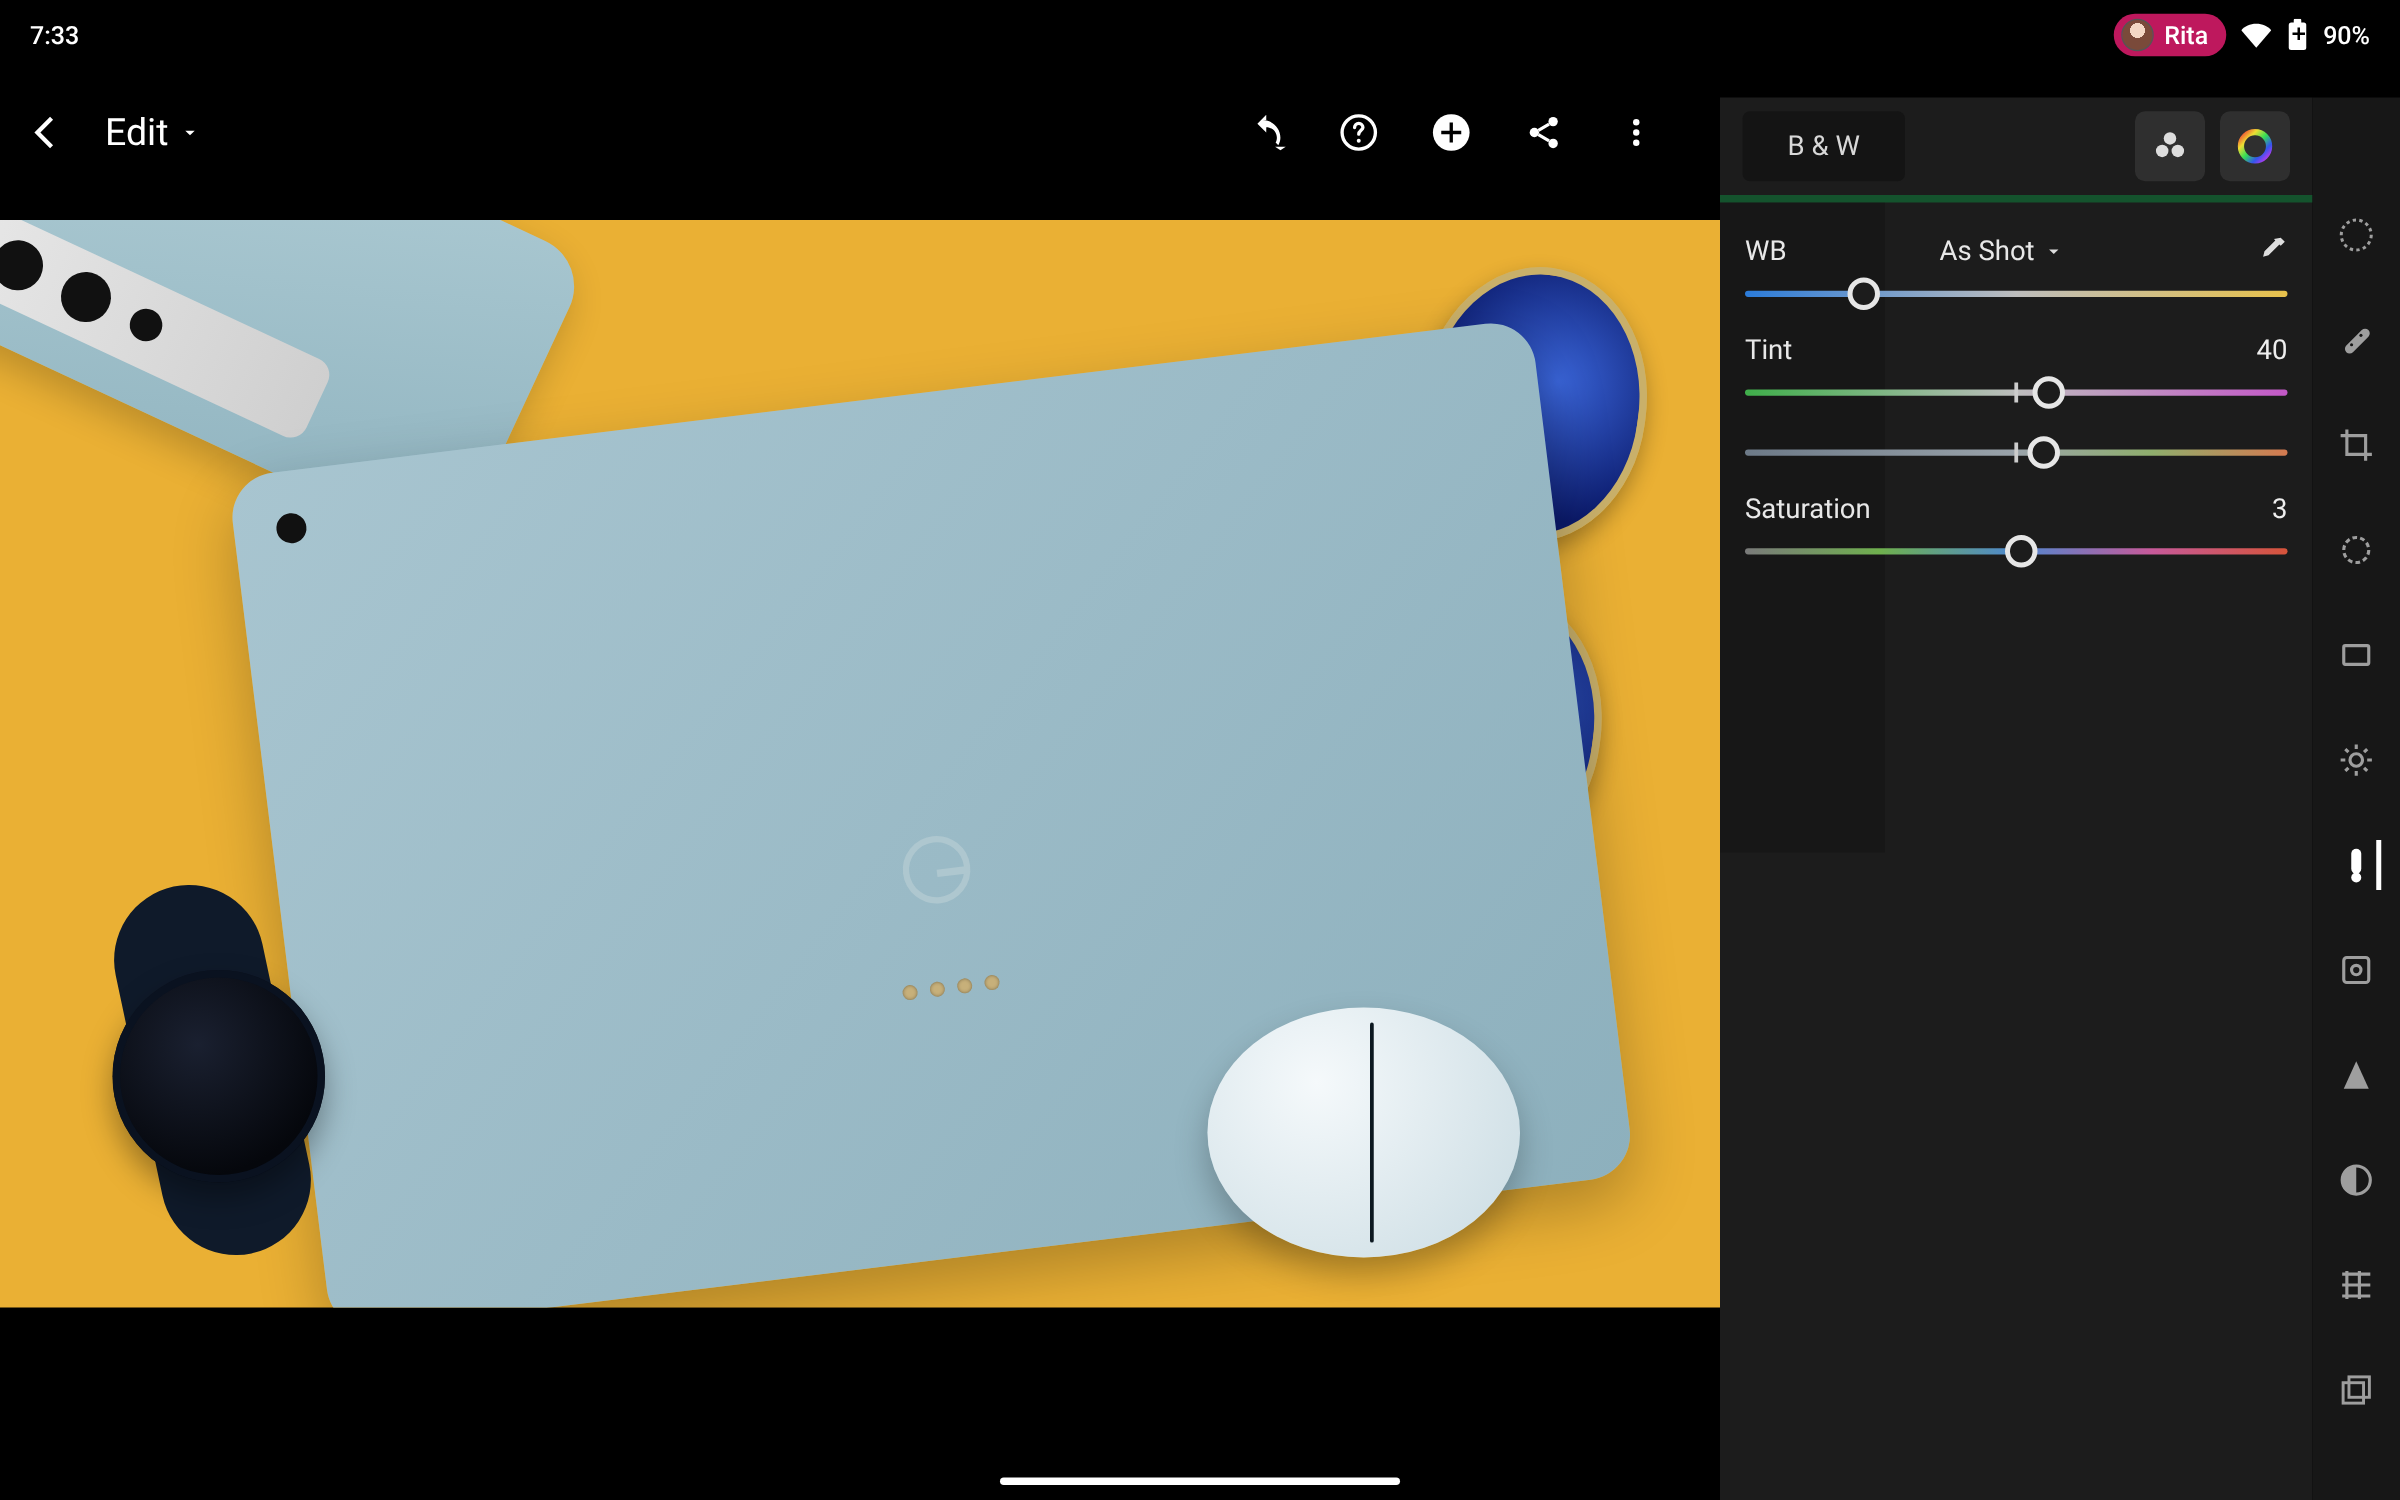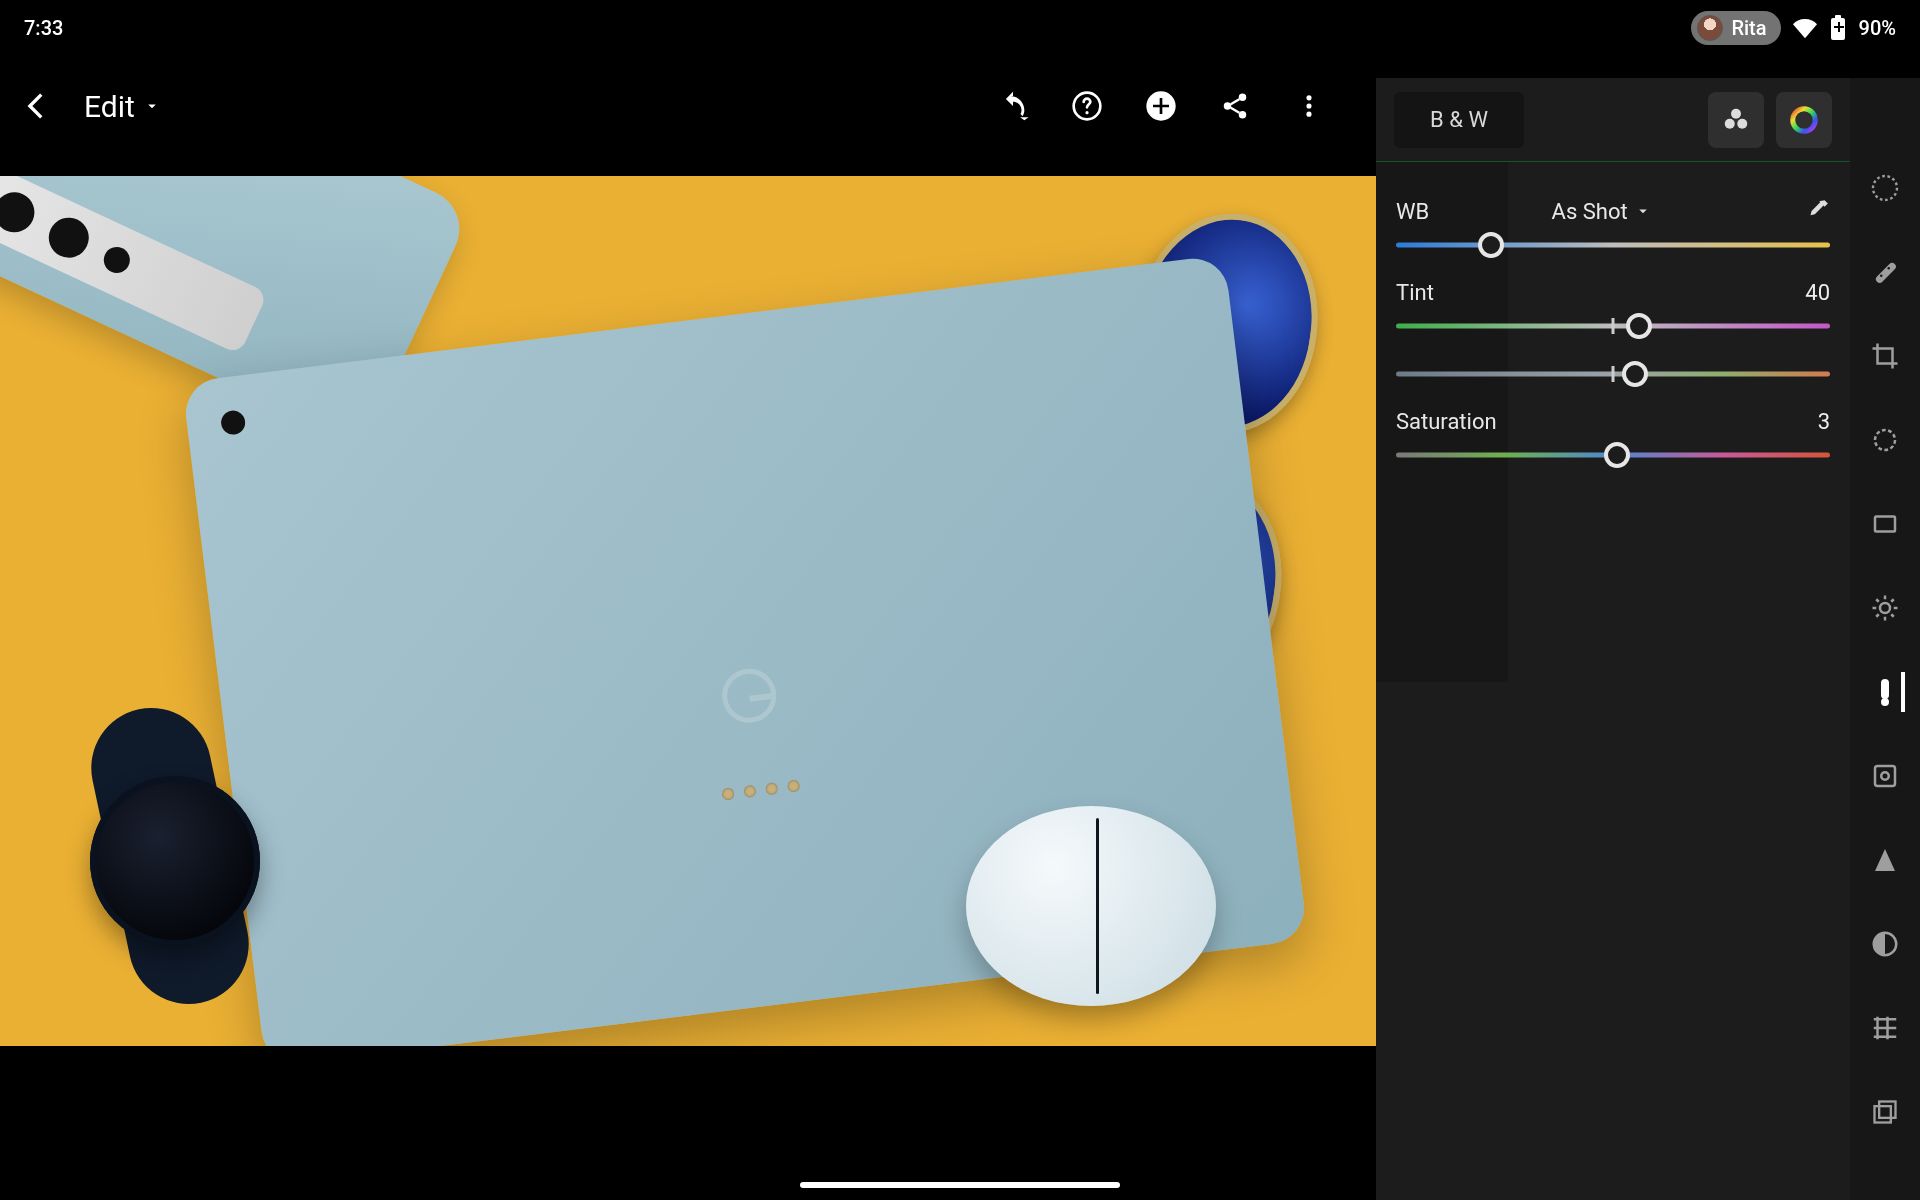--- a/index.html
+++ b/index.html
@@ -29,7 +29,7 @@
   .status-right { display: flex; align-items: center; gap: 12px; }
   .user-chip {
     display: flex; align-items: center; gap: 8px;
-    background: #737373;
+    background: #be185d;
     border-radius: 20px;
     padding: 4px 14px 4px 6px;
   }

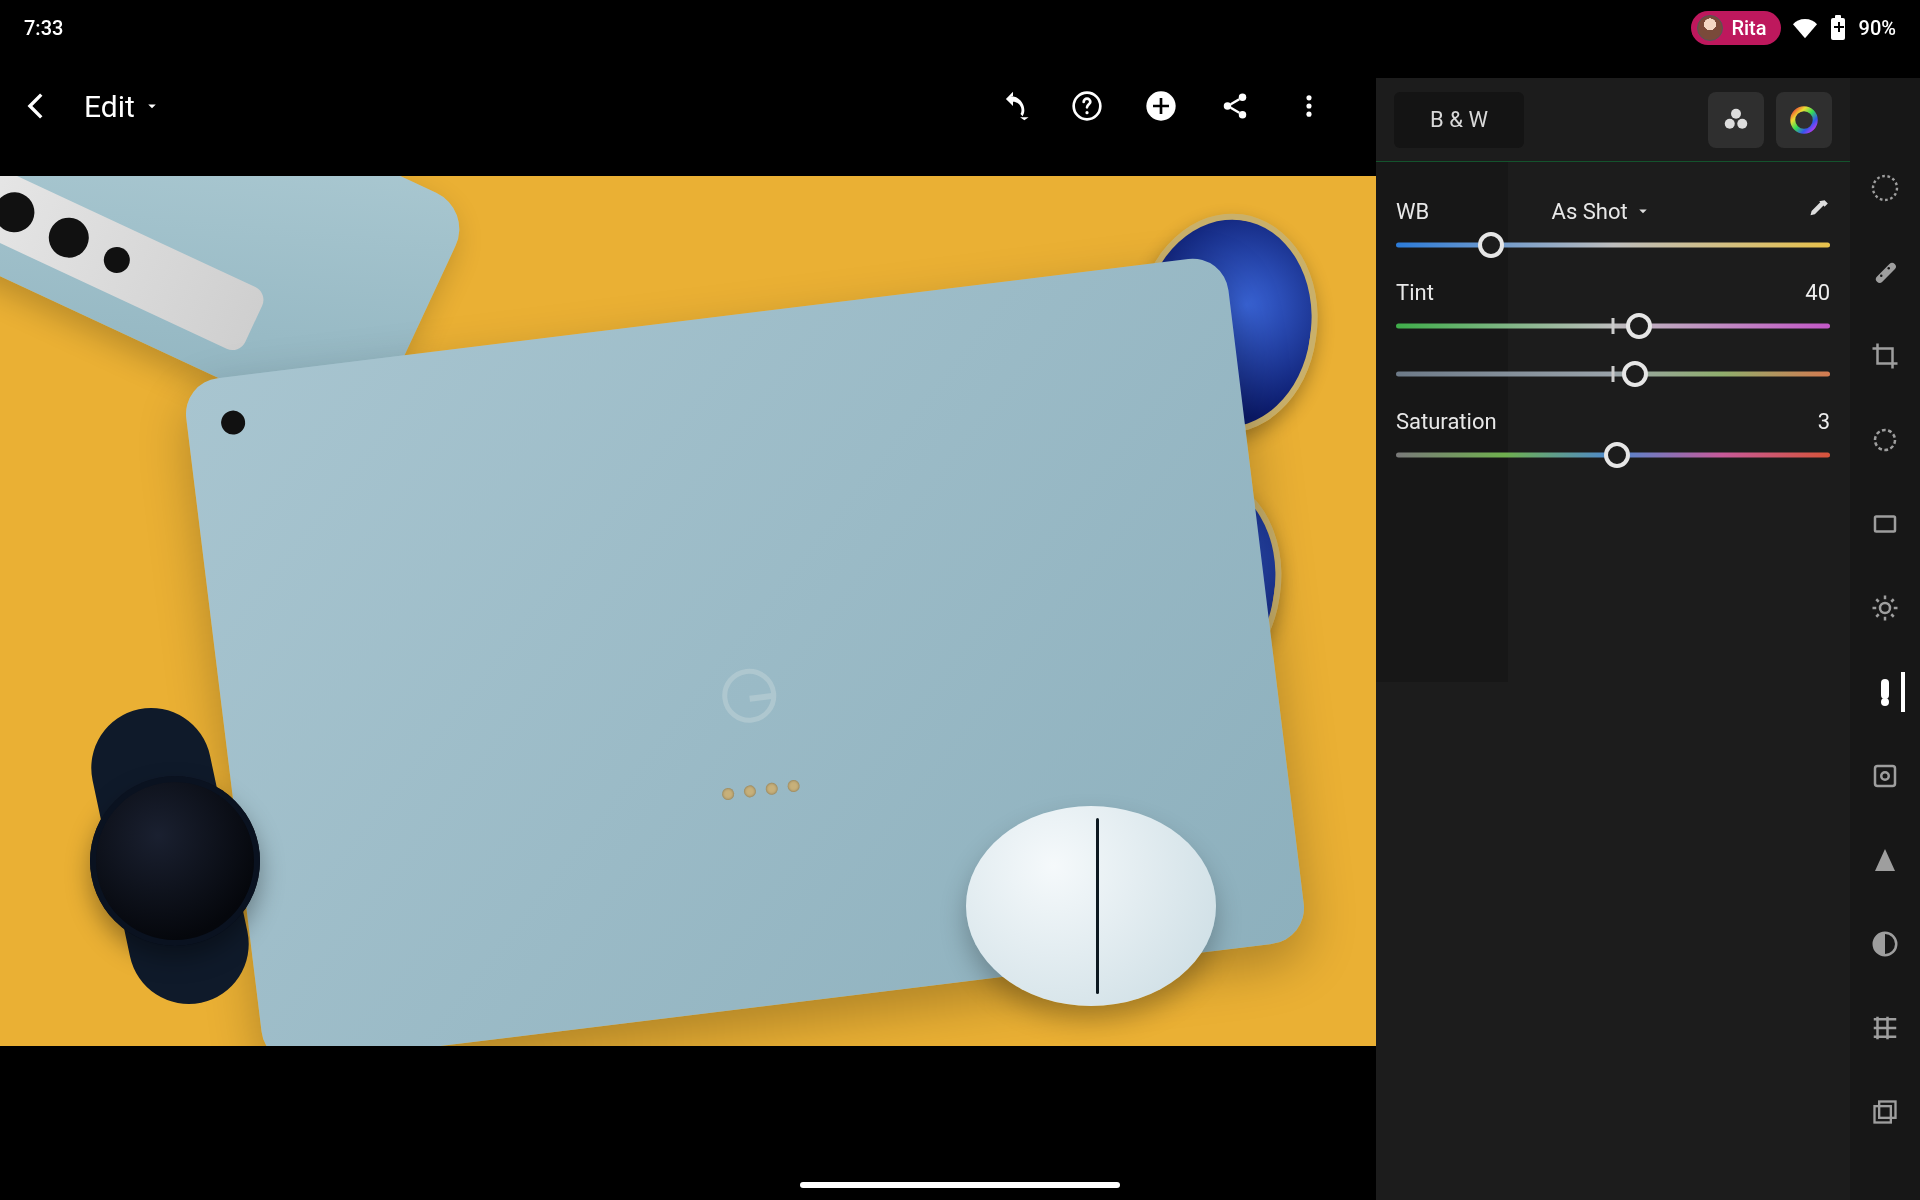--- a/index.html
+++ b/index.html
@@ -170,7 +170,7 @@
   .panel-top{
     height:84px; display:flex; align-items:center; justify-content:space-between;
     padding: 0 18px;
-    border-bottom:1px solid #14532d;
+    border-bottom:6px solid #14532d;
   }
   .bw-btn{
     background:#141414; color:#d8d8d8;

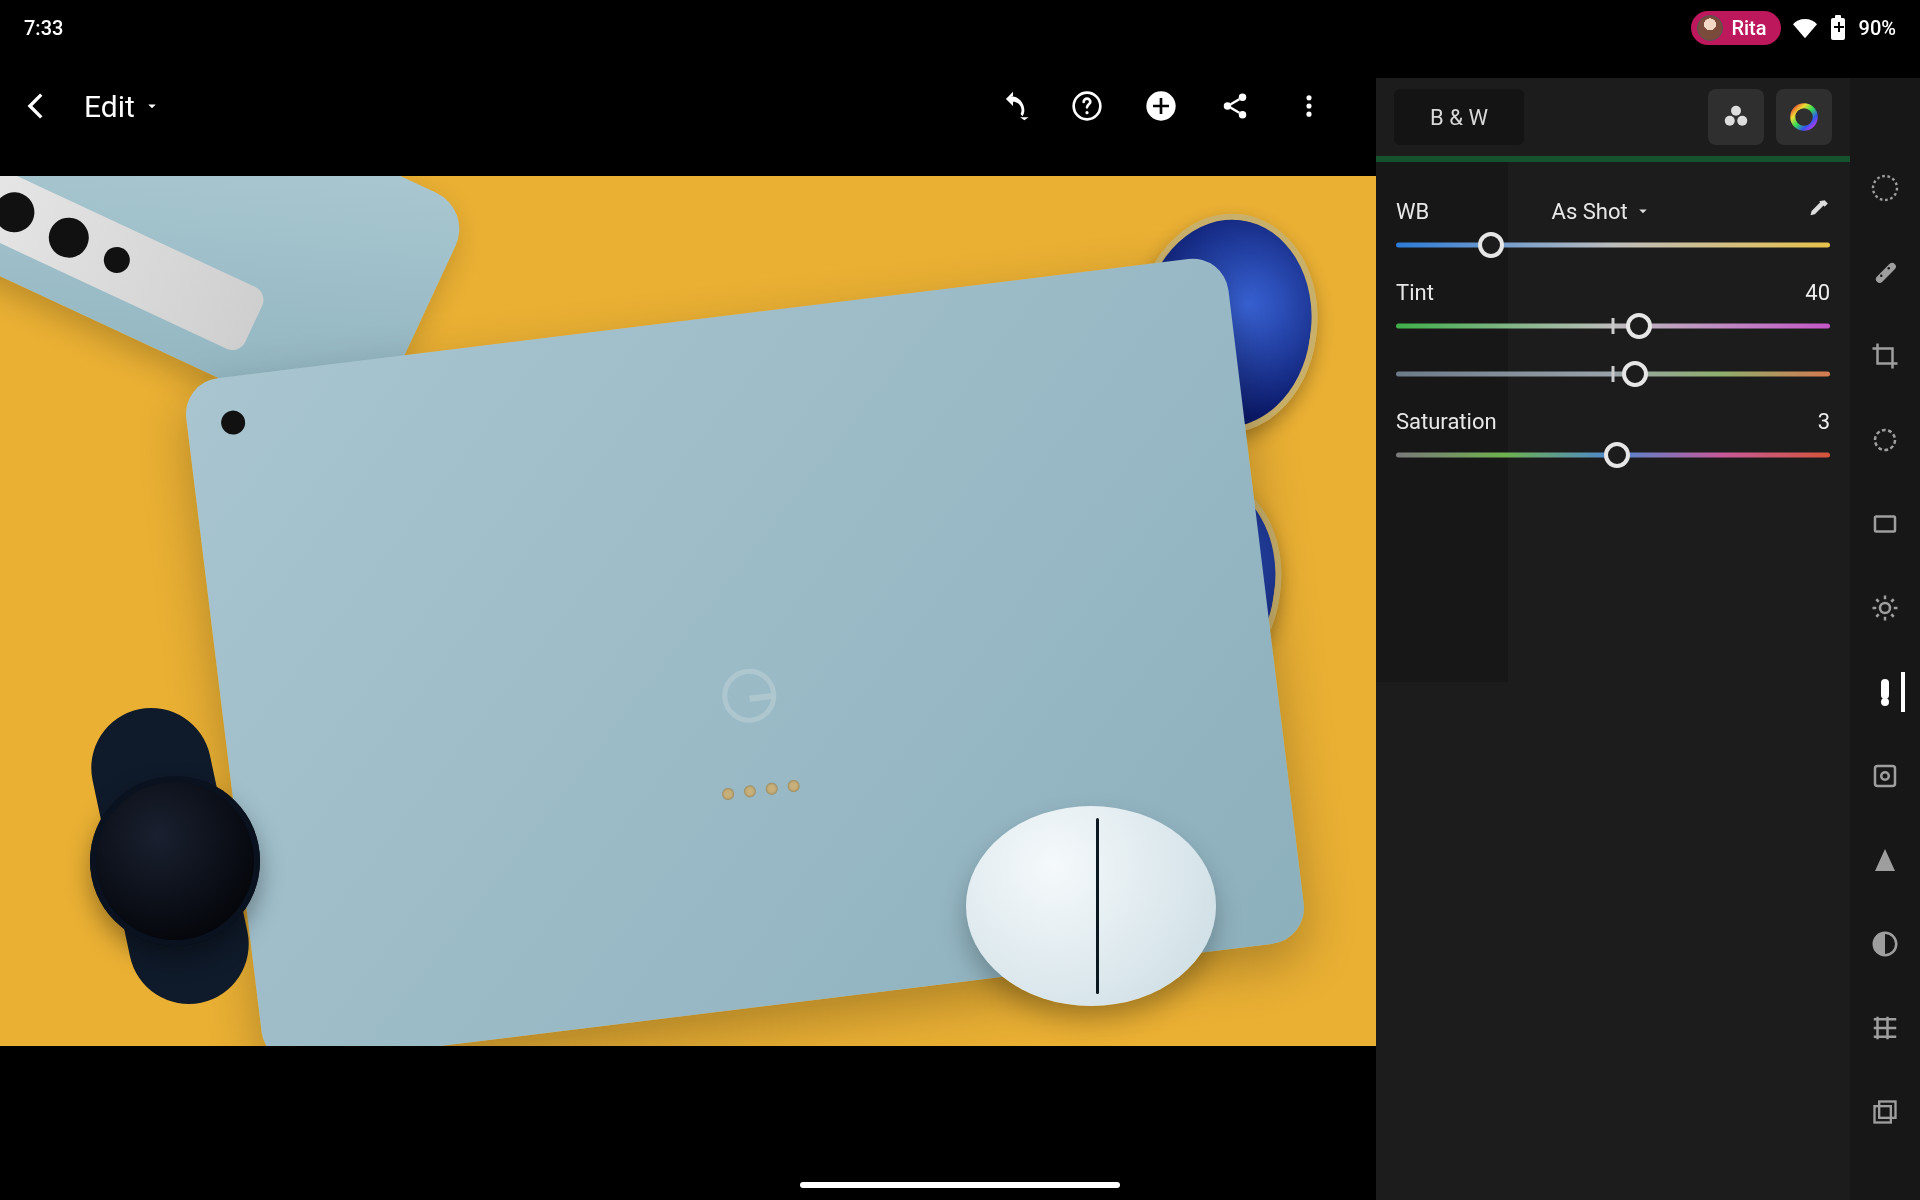--- a/index.html
+++ b/index.html
@@ -198,7 +198,7 @@
   }
   .row{
     display:flex; align-items:center; justify-content:space-between;
-    font-size:22px; color:#e8e8e8; margin-top:20px;
+    font-size:22px; color:#e8e8e8; margin-top:10px;
     position: relative;
   }
   .row .label{}

